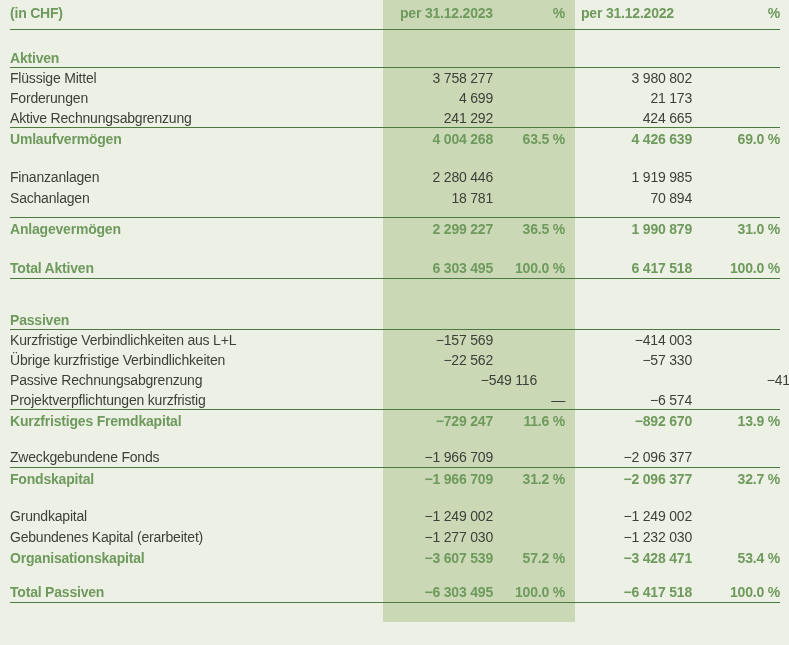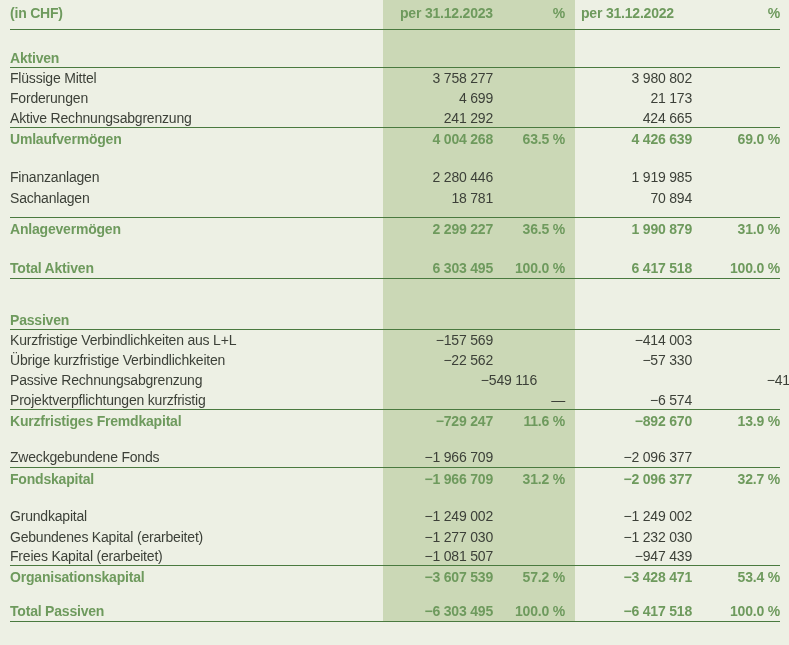--- a/index.html
+++ b/index.html
@@ -199,13 +199,6 @@
           <div class="cell c-v2">−1 232 030</div>
           <div class="cell c-p2"></div>
         </div>
-        <div class="row item line" style="height: 19px;">
-          <div class="cell c-label">Freies Kapital (erarbeitet)</div>
-          <div class="cell c-v1">−1 081 507</div>
-          <div class="cell c-p1"></div>
-          <div class="cell c-v2">−947 439</div>
-          <div class="cell c-p2"></div>
-        </div>
         <div class="row subtotal" style="height: 21px;">
           <div class="cell c-label">Organisationskapital</div>
           <div class="cell c-v1">−3 607 539</div>

